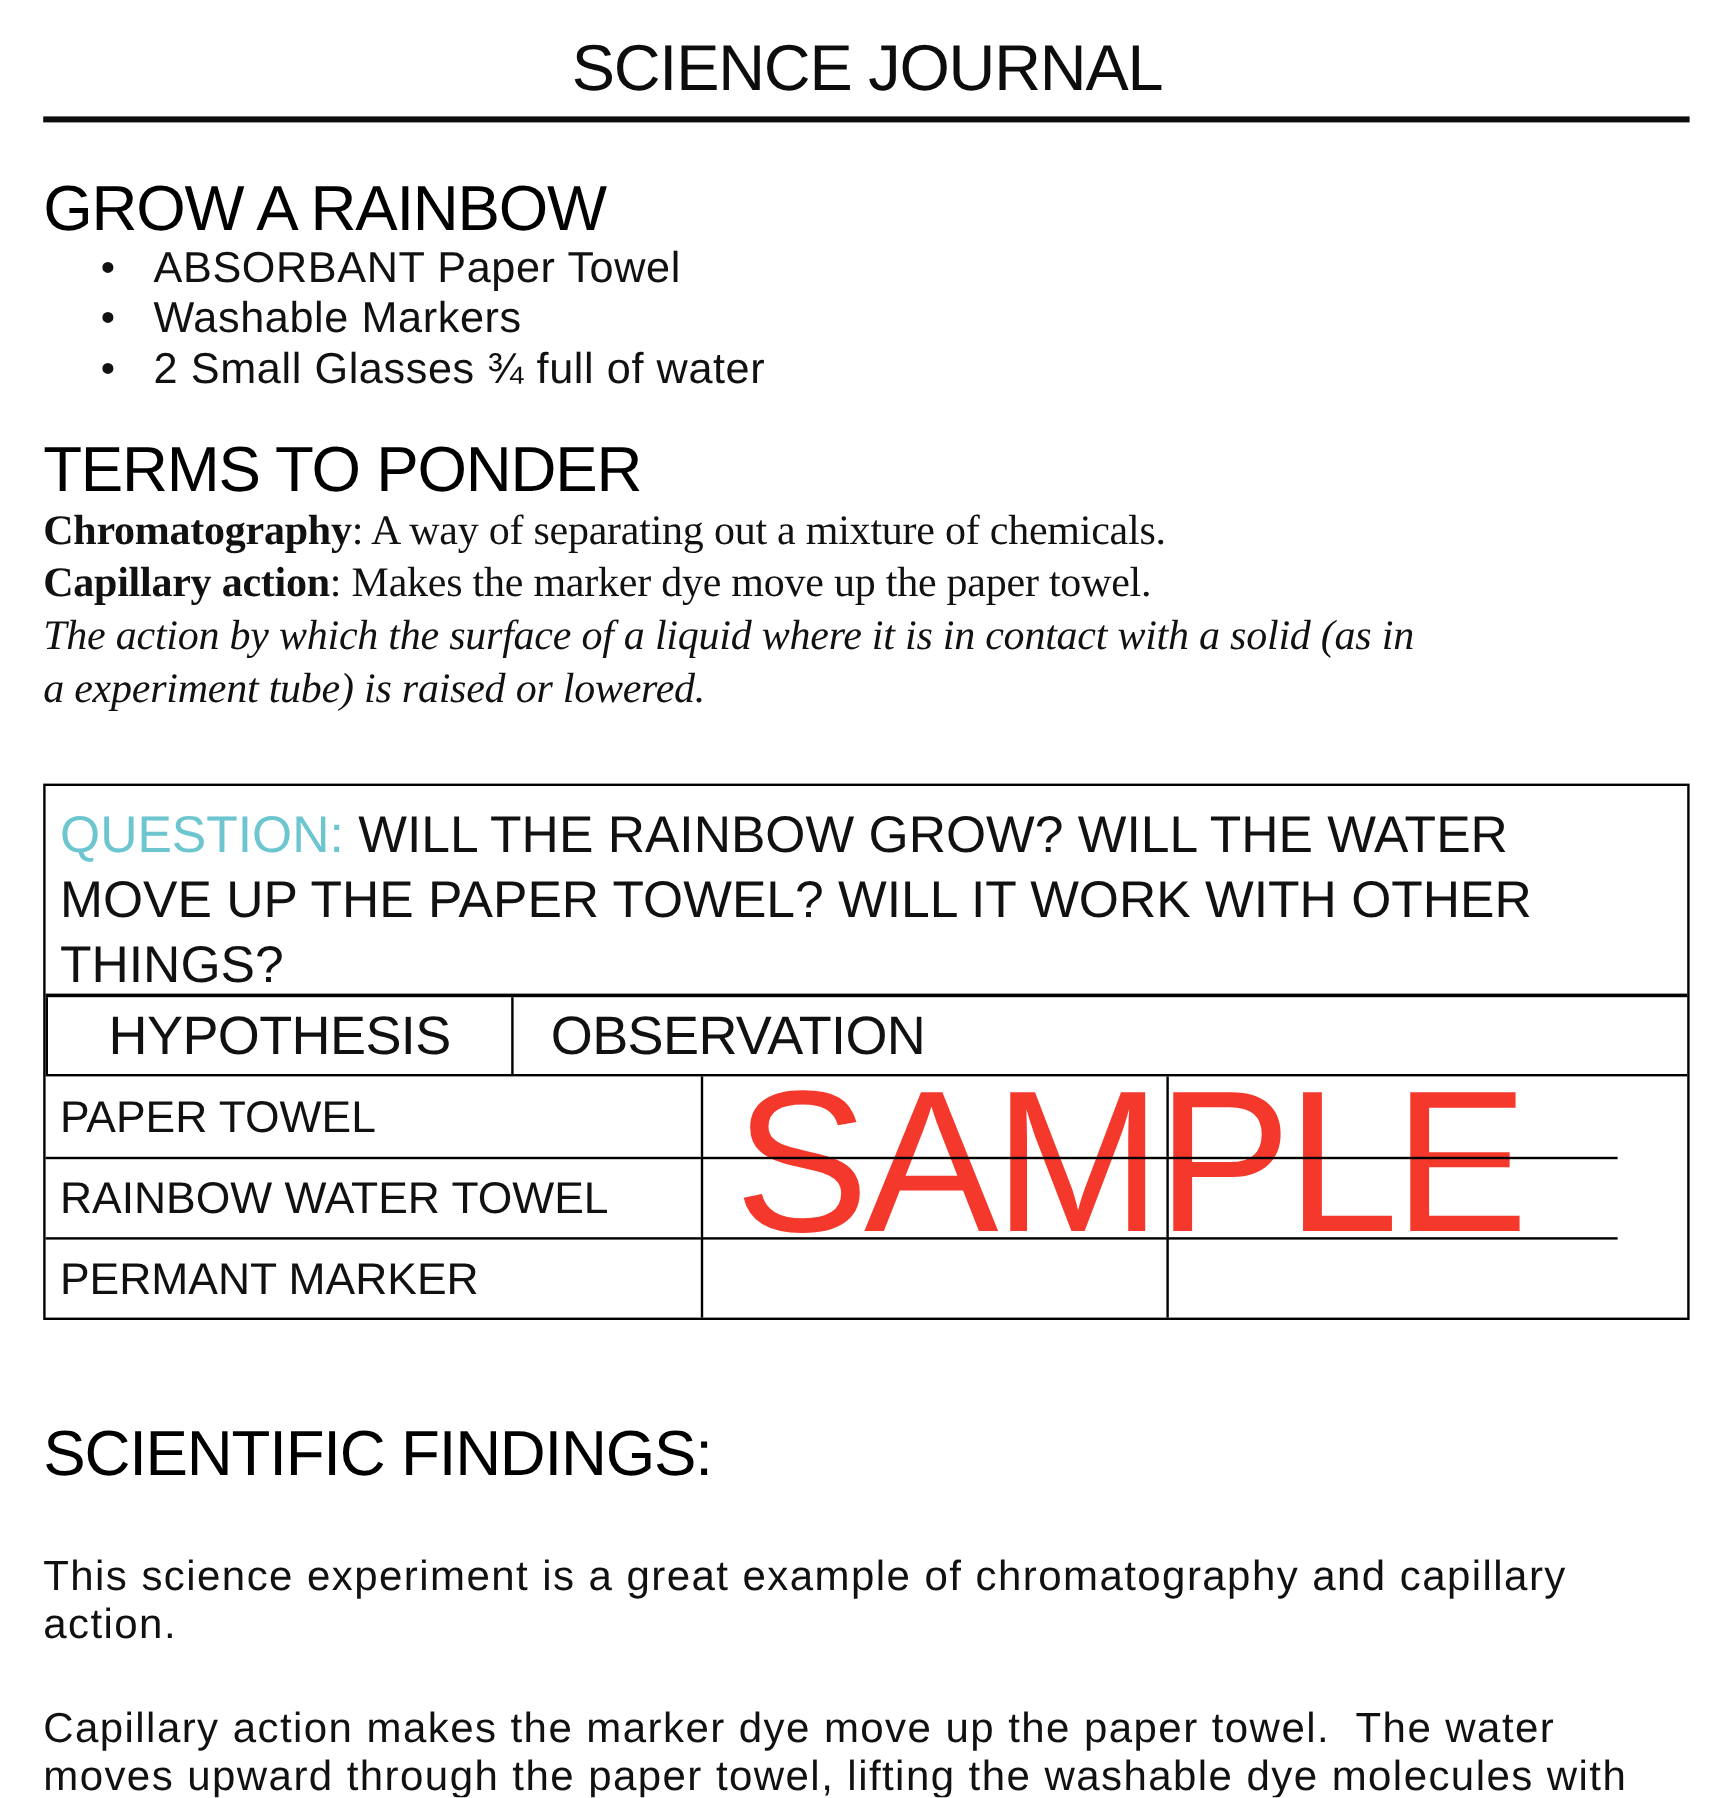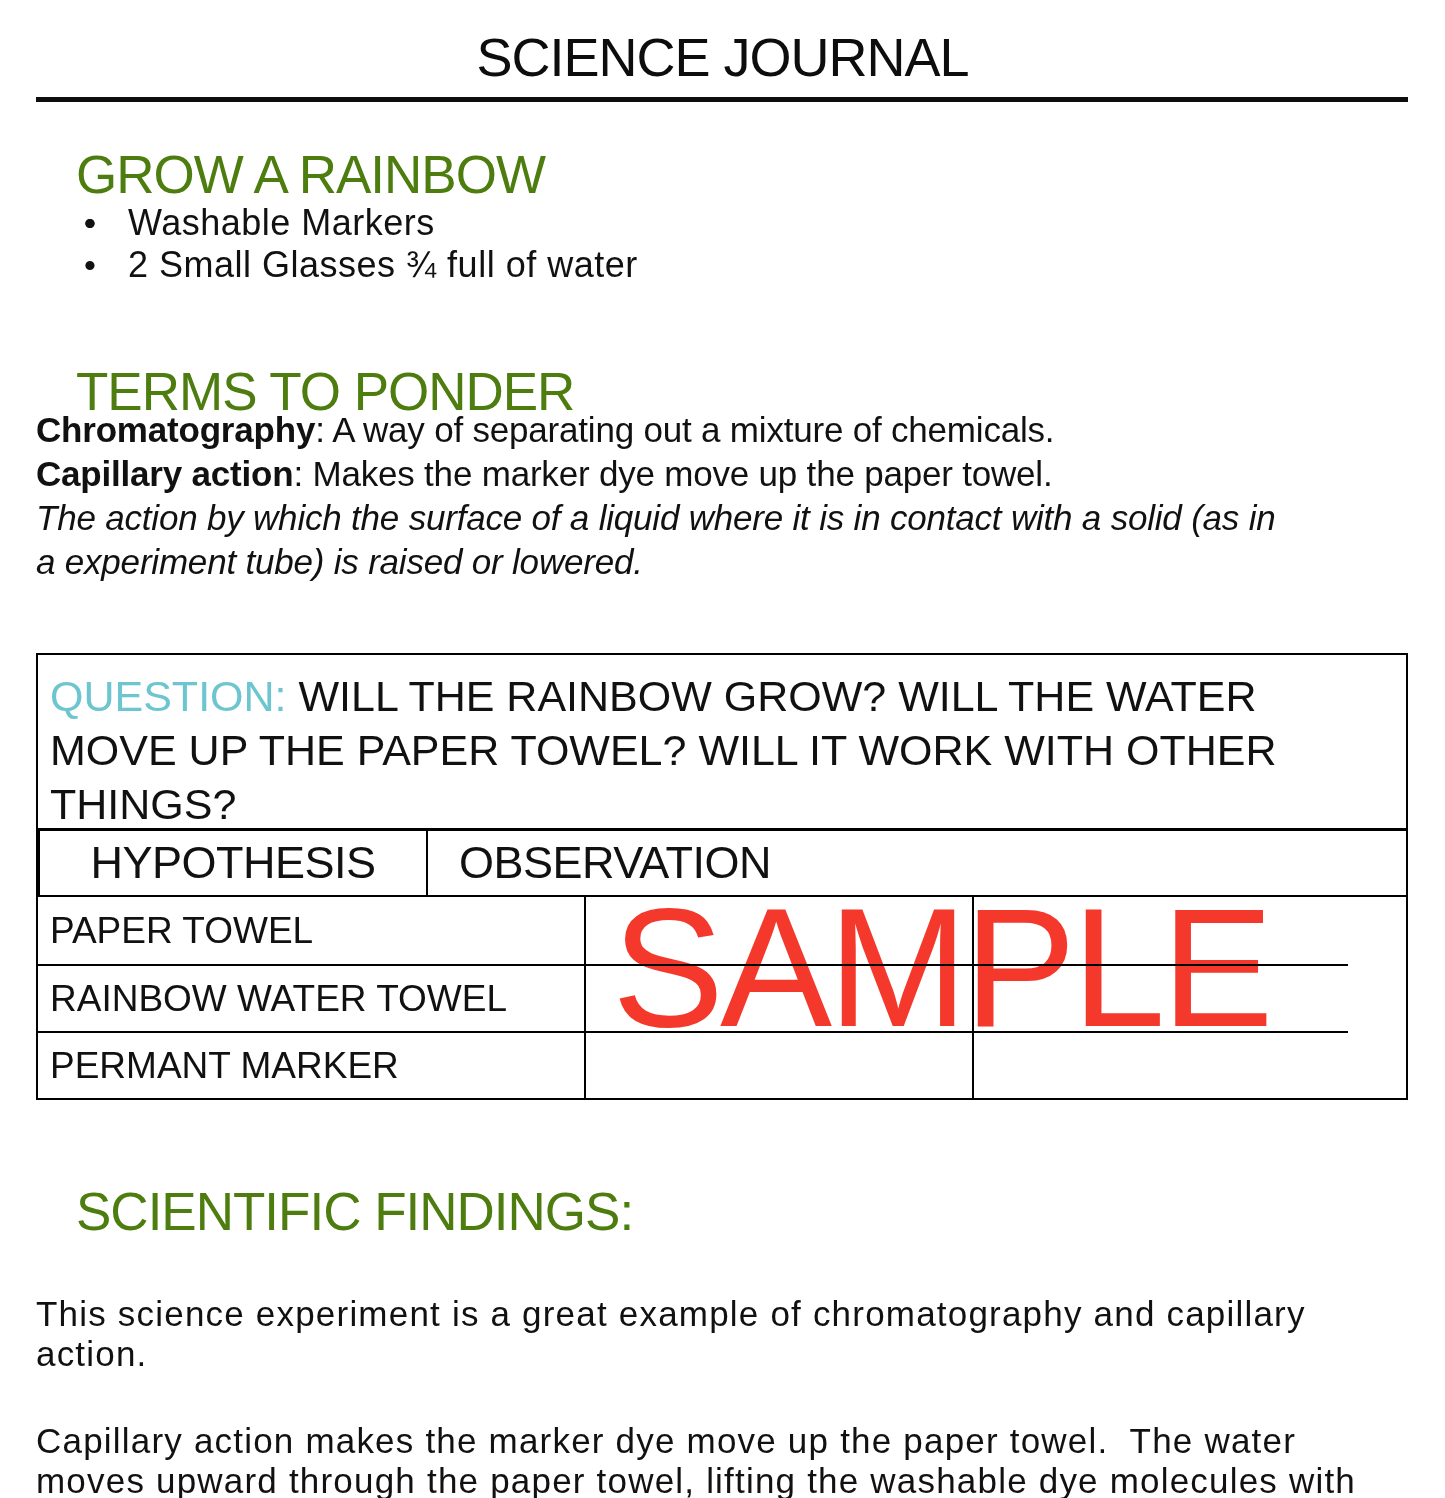--- a/index.html
+++ b/index.html
@@ -34,8 +34,7 @@
     left: 36px;
     font-size: 53px; line-height: 1.1;
     letter-spacing: -1px;
-    color: #4d7c0f;
-    margin-left: 40px;
+    color: #000000;
   }
   .h-grow { top: 146px; }
   .h-terms { top: 363px; }

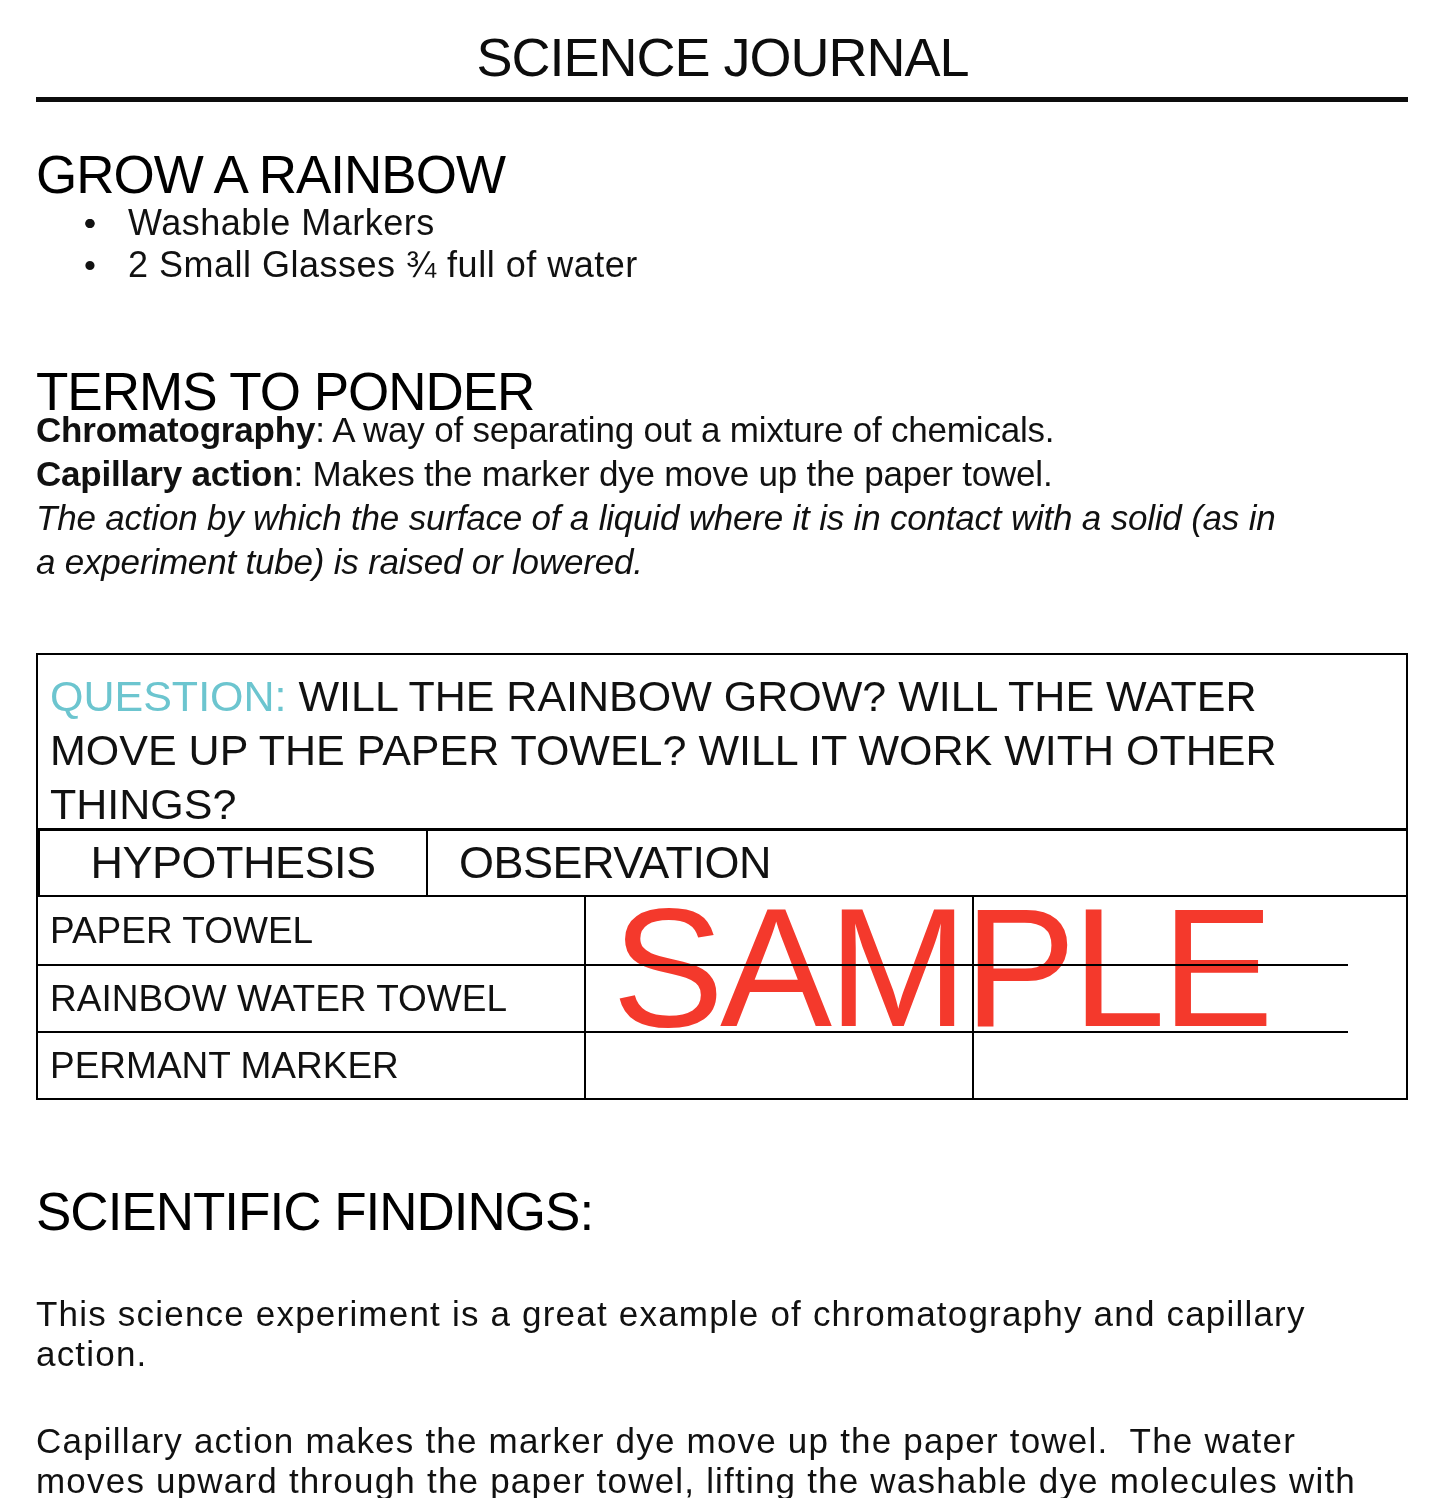--- a/index.html
+++ b/index.html
@@ -123,6 +123,7 @@
   <div class="abs bullets">
     <div class="li">
       <span class="dot">•</span>
+      <span class="pre">ABSORBANT Paper Towel</span>
     </div>
     <div class="li">
       <span class="dot">•</span>

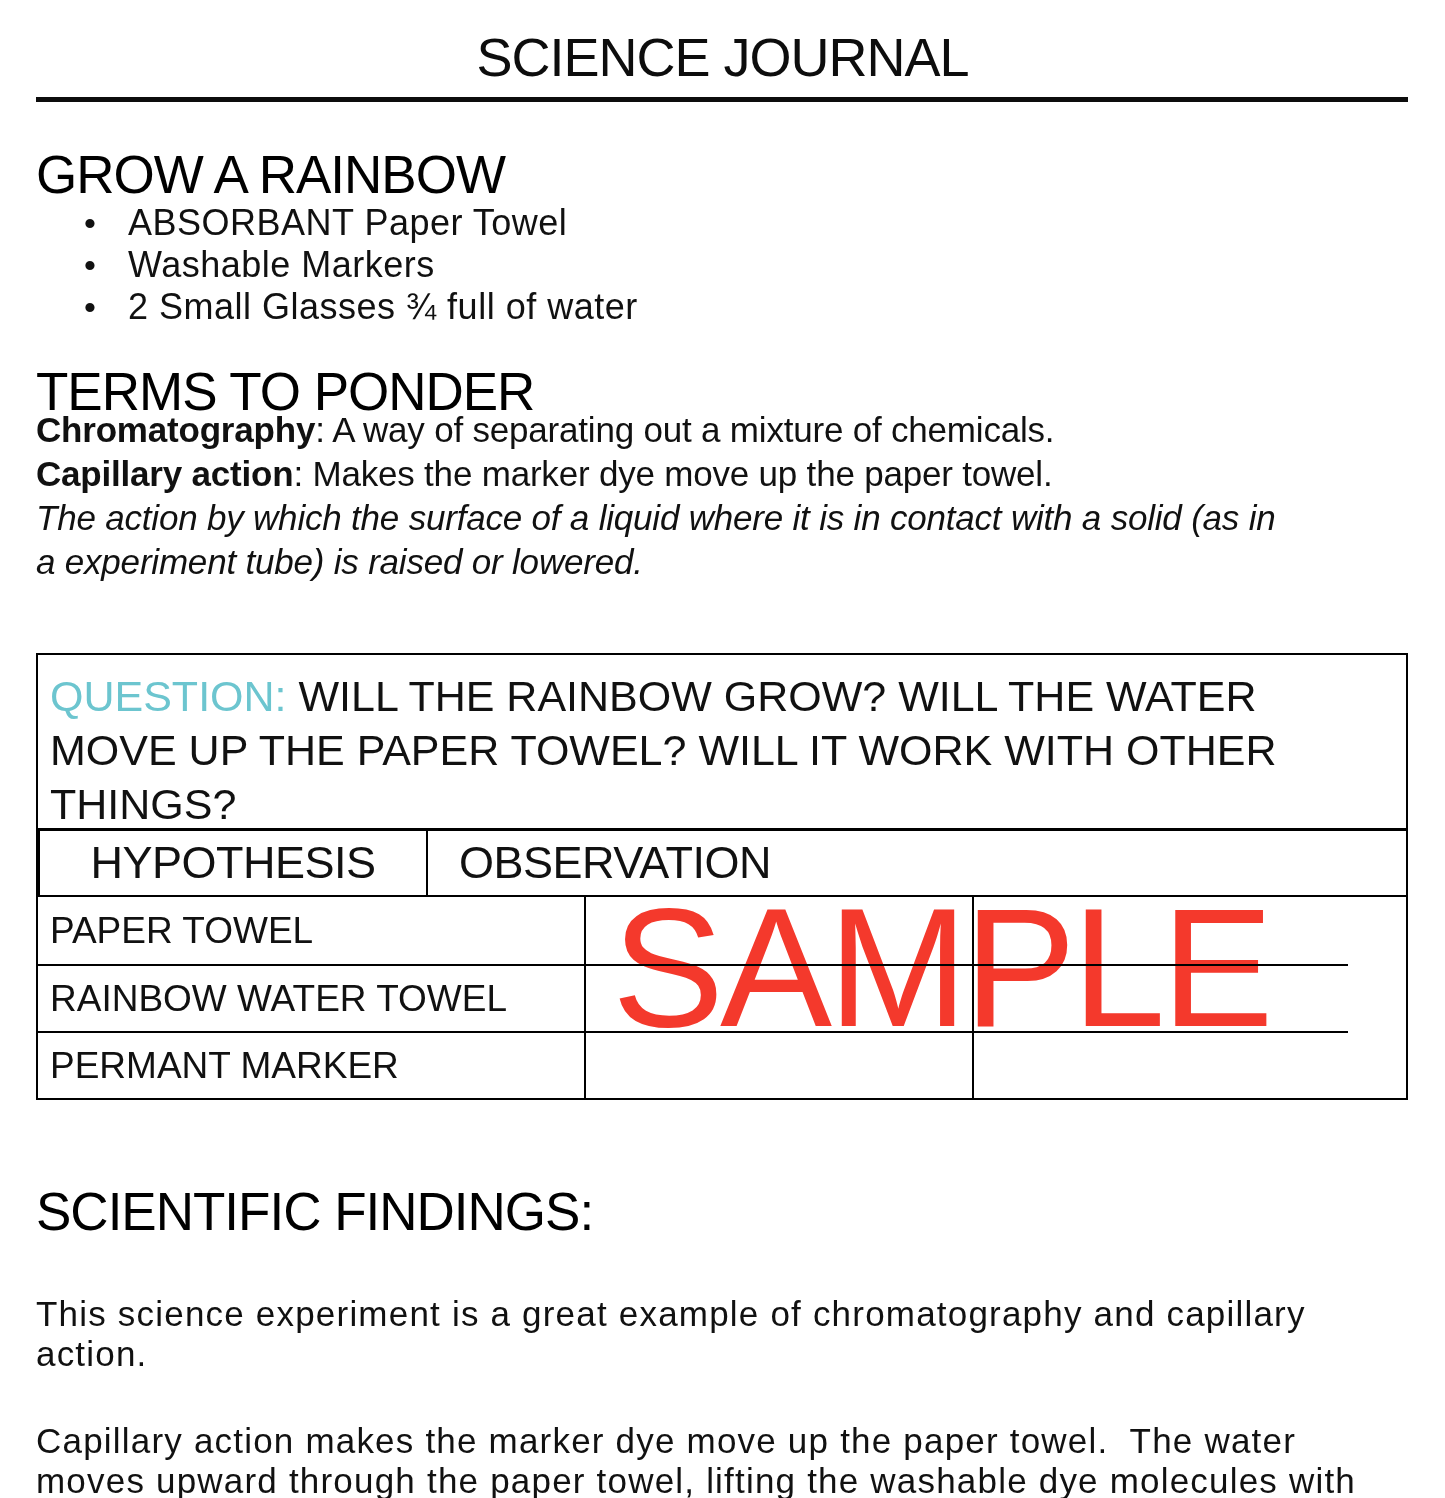--- a/index.html
+++ b/index.html
@@ -54,7 +54,7 @@
   }
 
   
-  .terms { top: 408px; left: 36px; width: 1410px; }
+  .terms { top: 420px; left: 36px; width: 1410px; font-family: Liberation Serif, serif; }
   .terms .line {
     font-size: 35px; line-height: 44px;
     letter-spacing: -0.2px;

